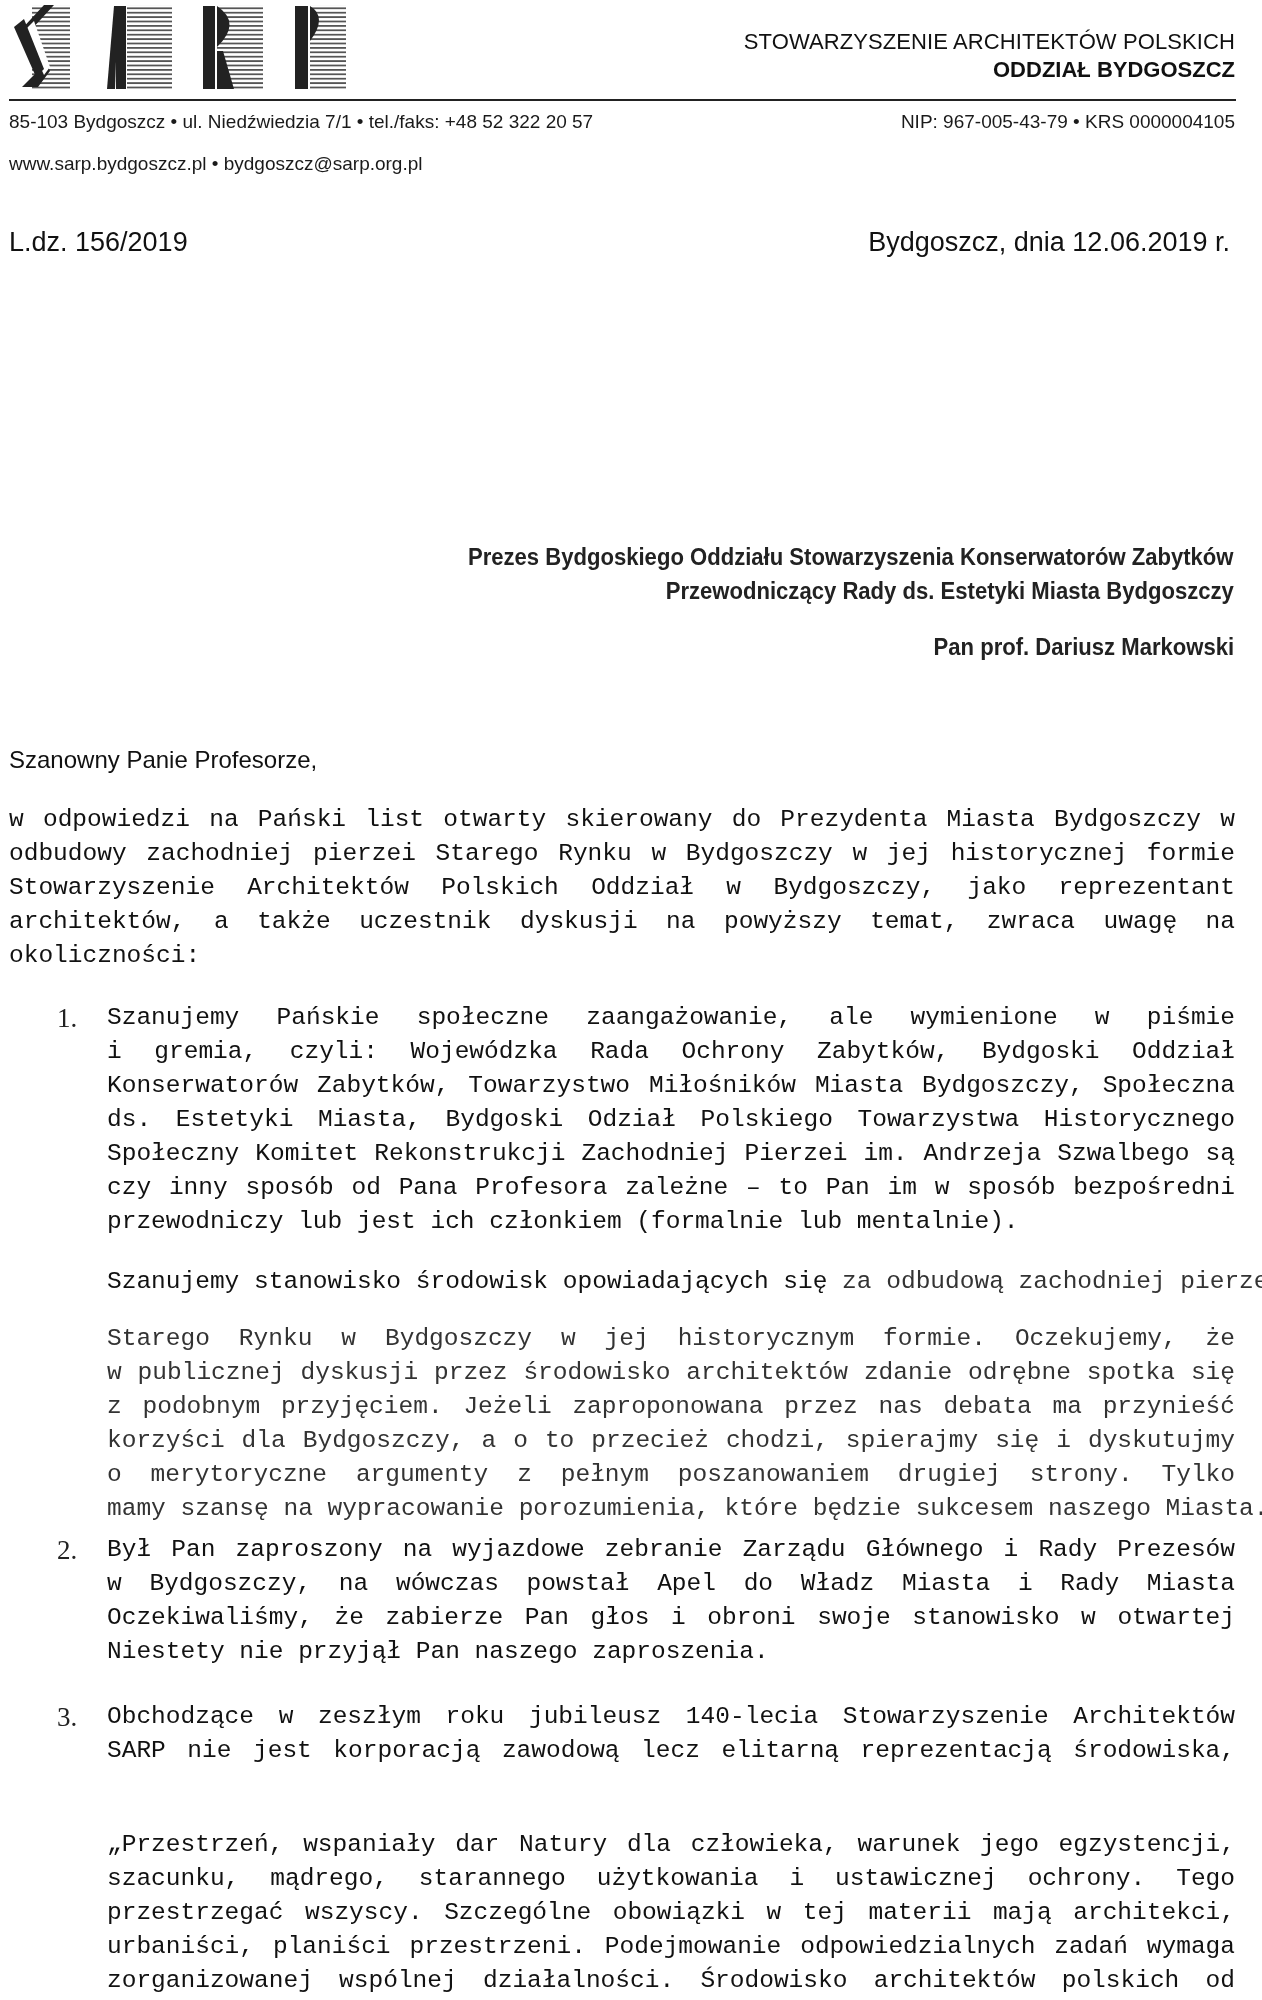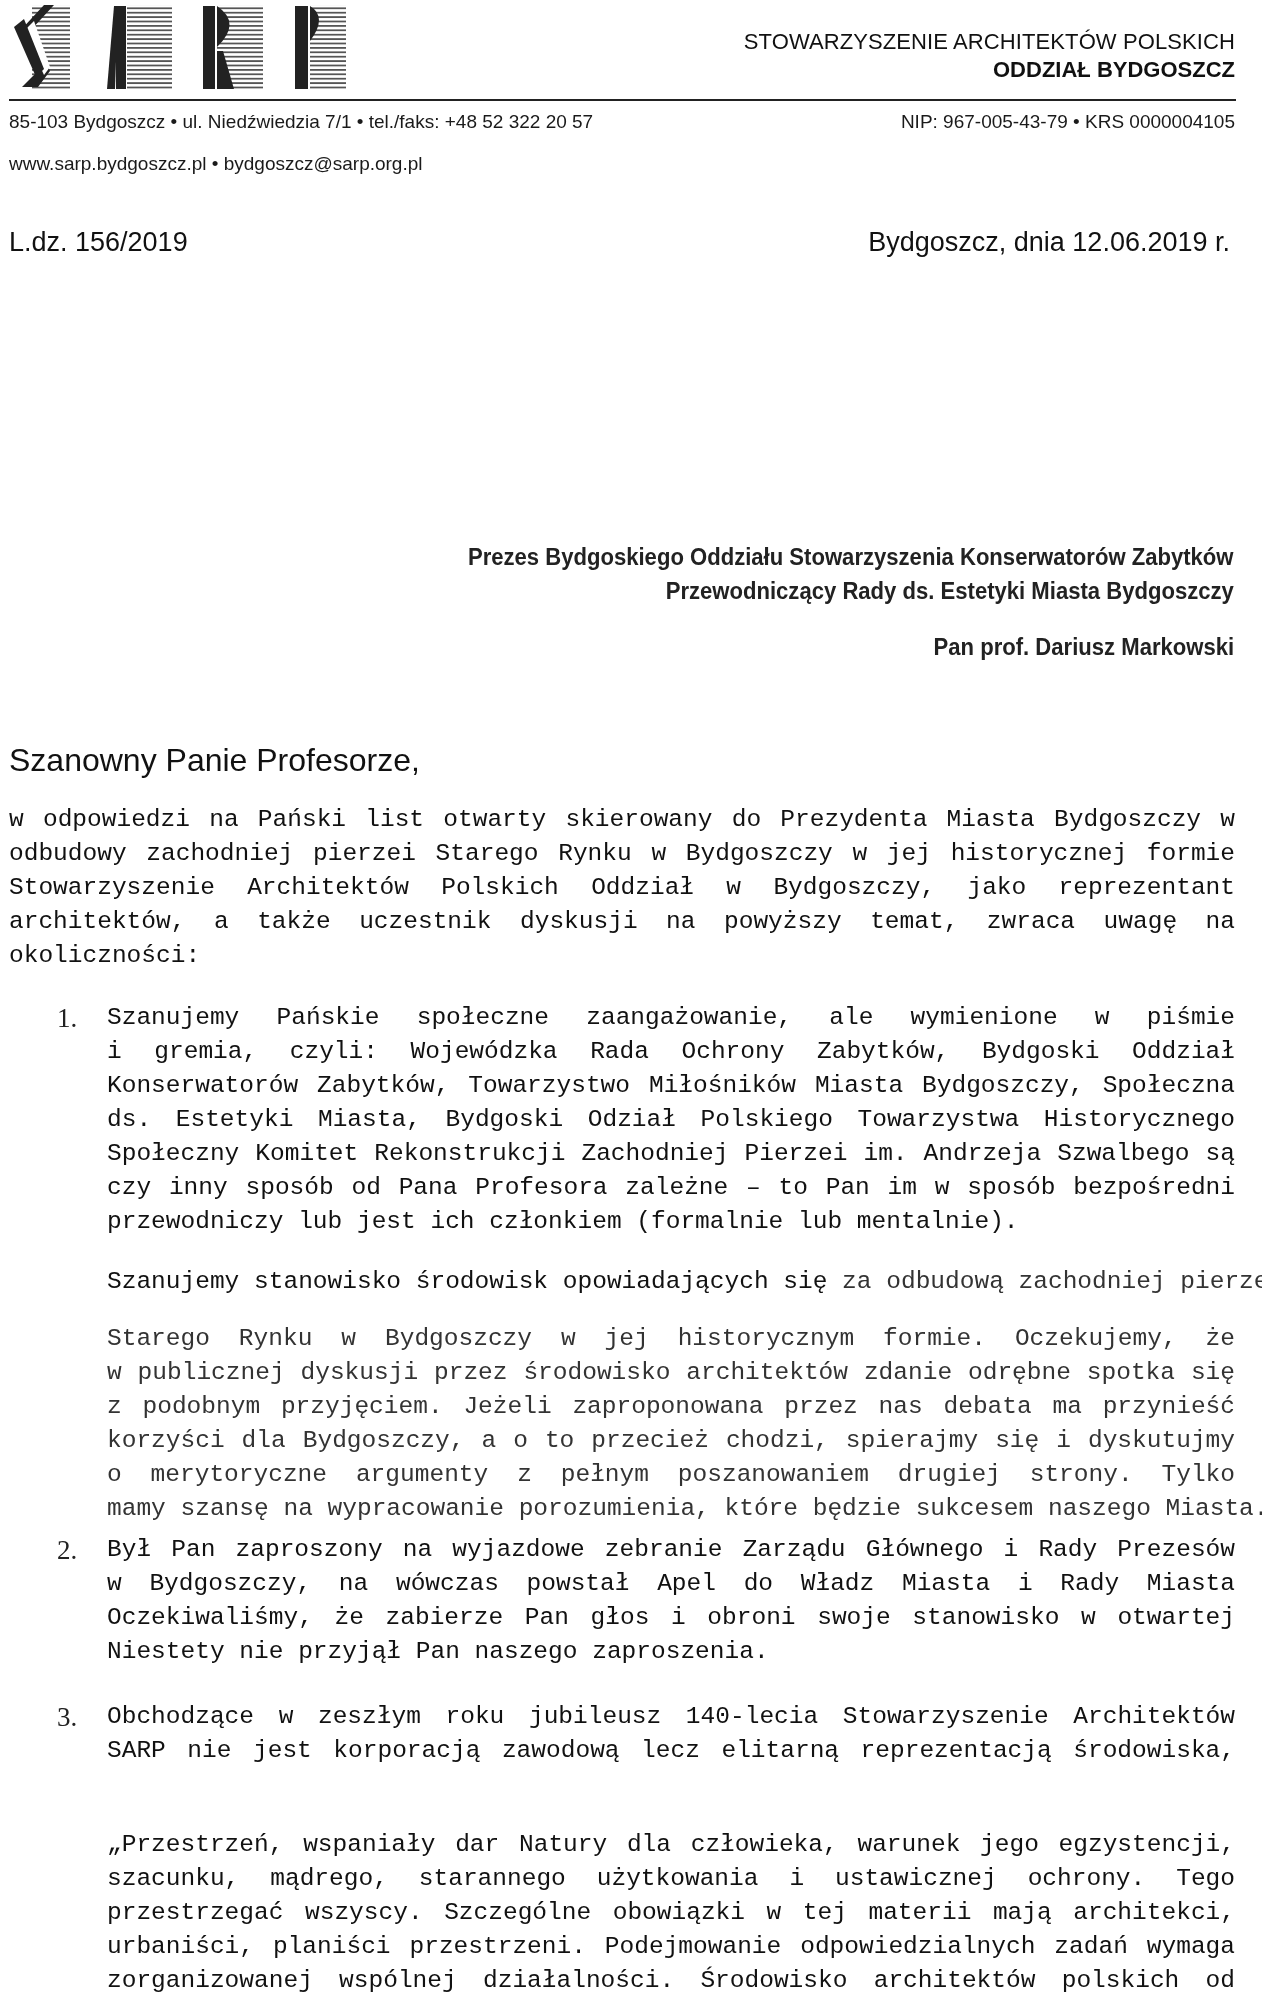--- a/index.html
+++ b/index.html
@@ -30,7 +30,7 @@
   .r3 { top: 632px; }
 
   .salutation { position: absolute; left: 9px; top: 742px; font-family: "Liberation Sans", sans-serif;
-                font-size: 32px; color: #111; line-height: 36px; }
+                font-size: 24px; color: #111; line-height: 36px; }
 
   
   .line { position: absolute; font-family: Liberation Mono, monospace; font-size: 24.5px; color: #111;

